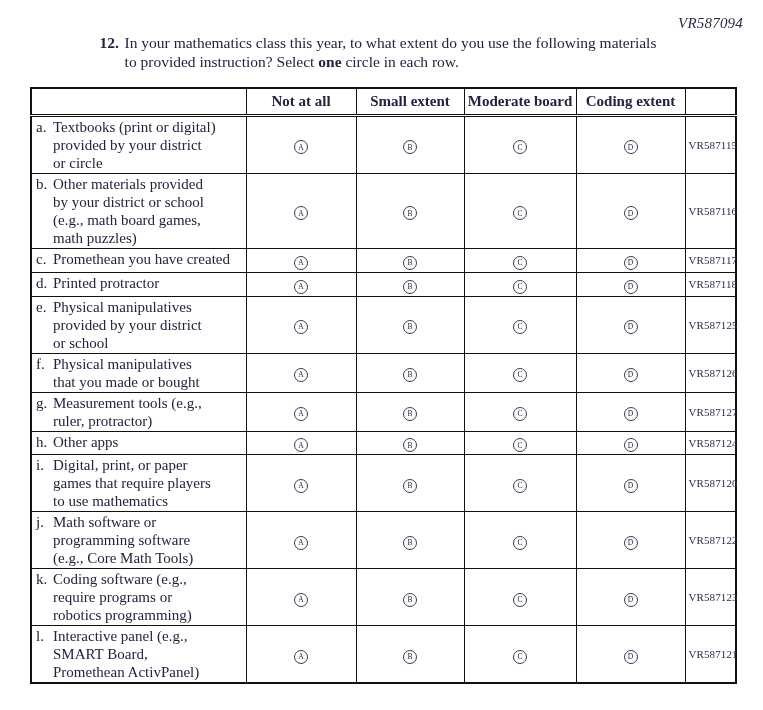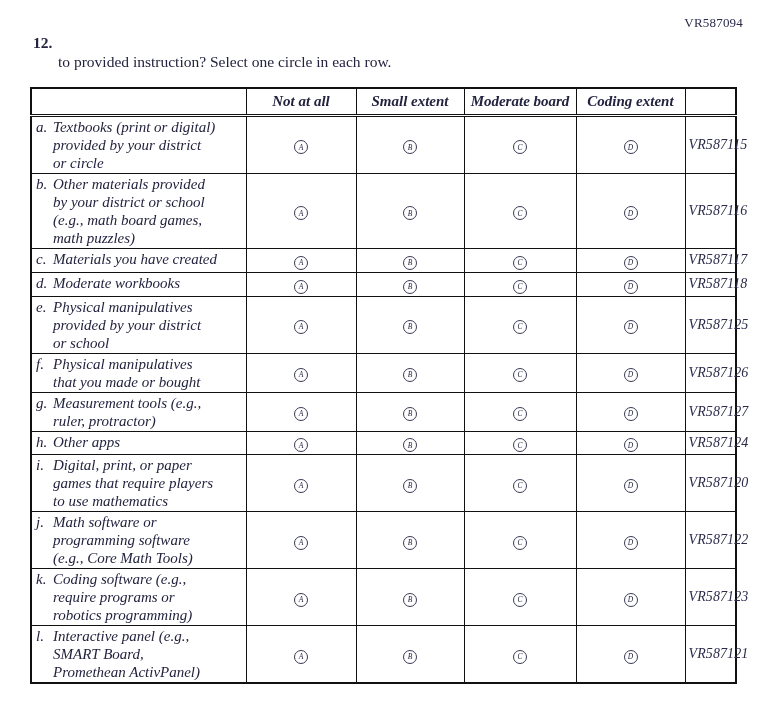--- a/index.html
+++ b/index.html
@@ -8,7 +8,7 @@
 
   .form-code-top {
     position:absolute; top:15px; right:20px;
-    font-size:13px; letter-spacing:0.2px; color:#2b2b4a;
+    font-size:15px; letter-spacing:0.2px; color:#2b2b4a;font-style:italic;
   }
 
   .question { display:flex; padding:33px 40px 0 33px; font-size:15.5px; line-height:1.25; }

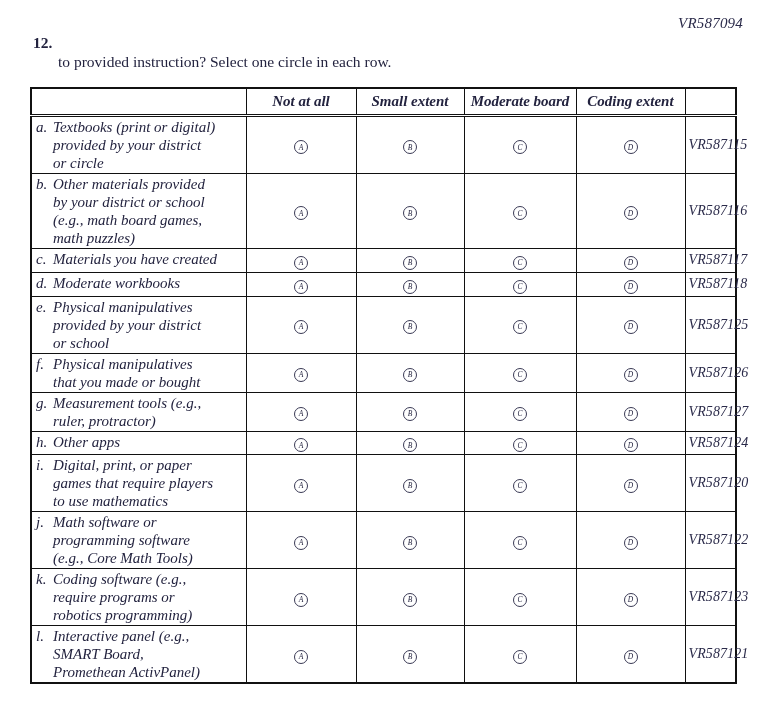--- a/index.html
+++ b/index.html
@@ -11,7 +11,7 @@
     font-size:15px; letter-spacing:0.2px; color:#2b2b4a;font-style:italic;
   }
 
-  .question { display:flex; padding:33px 40px 0 33px; font-size:15.5px; line-height:1.25; }
+  .question { display:flex; padding:33px 40px 0 33px; font-size:15.5px; line-height:1.25;justify-content:center; }
   .q-number { font-weight:bold; width:25px; flex:0 0 25px; }
   .q-text .bold { font-weight:normal; }
 

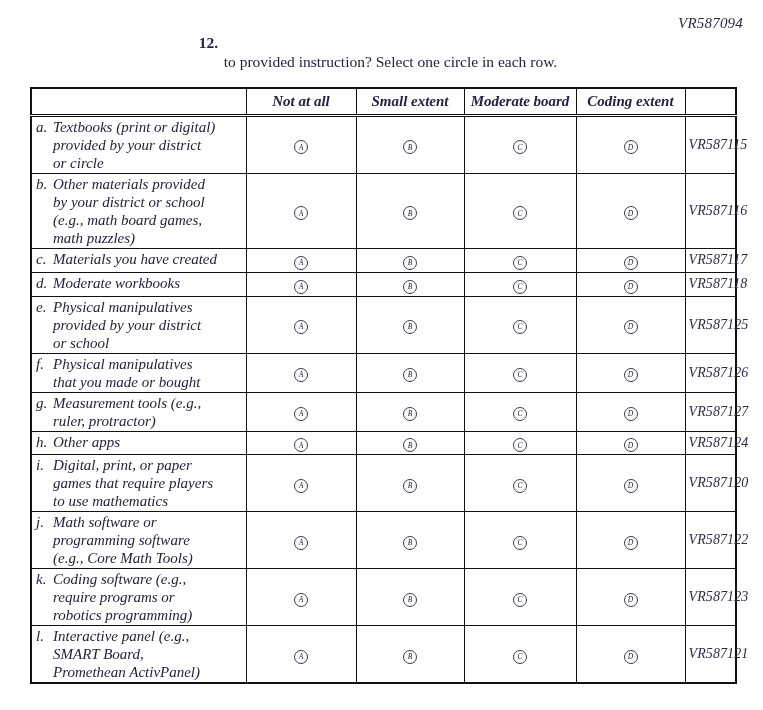--- a/index.html
+++ b/index.html
@@ -63,7 +63,7 @@
   <div class="question">
     <span class="q-number">12.</span>
     <span class="q-text">
-      <br>
+      <span>In your mathematics class this year, to what extent do you use the following materials</span><br>
       <span>to provided instruction? Select </span><span class="bold">one</span><span> circle in each row.</span>
     </span>
   </div>

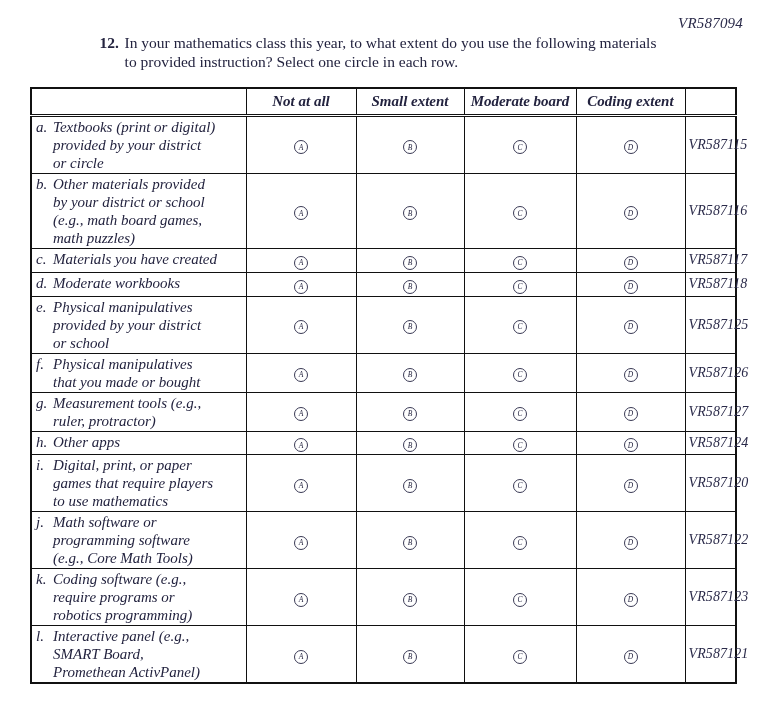--- a/index.html
+++ b/index.html
@@ -13,7 +13,7 @@
 
   .question { display:flex; padding:33px 40px 0 33px; font-size:15.5px; line-height:1.25;justify-content:center; }
   .q-number { font-weight:bold; width:25px; flex:0 0 25px; }
-  .q-text .bold { font-weight:normal; }
+  .q-text .bold { font-weight:bold; }
 
   table.survey {
     border-collapse:collapse; table-layout:fixed;

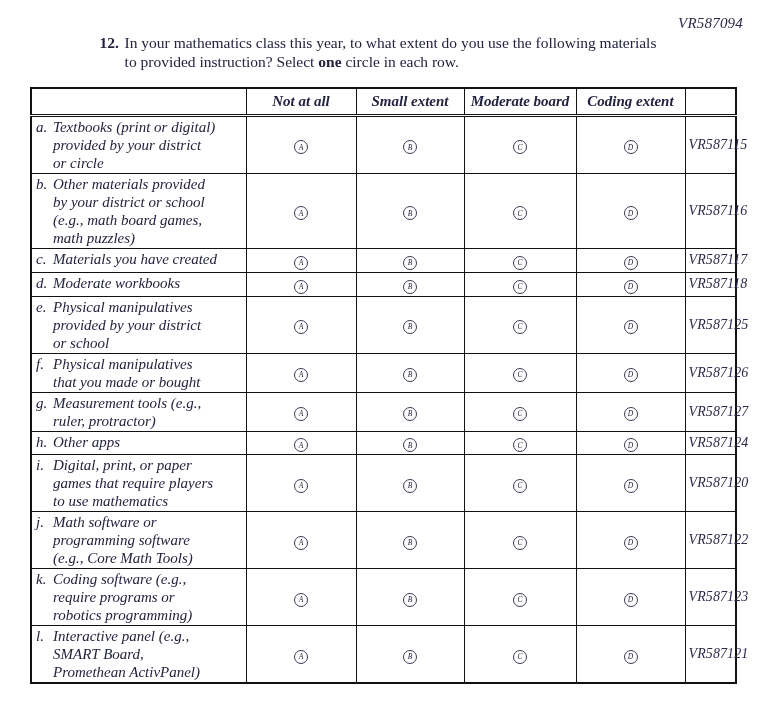--- a/index.html
+++ b/index.html
@@ -19,7 +19,6 @@
     border-collapse:collapse; table-layout:fixed;
     width:705px; margin:15px 16px 0 30px;
     border:2px solid #111;
-    font-style:italic;
   }
   .survey th, .survey td { border:1px solid #111; }
 

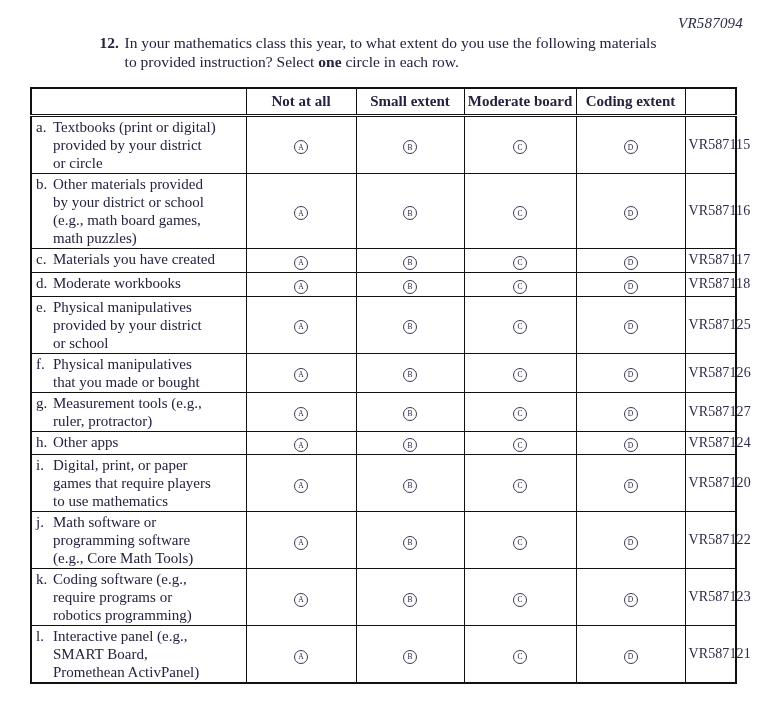--- a/index.html
+++ b/index.html
@@ -47,7 +47,7 @@
 
   .code-cell {
     border-left:3px solid #111;
-    font-size:14px; color:#2b2b4a;
+    font-size:11px; color:#2b2b4a;
     vertical-align:middle; text-align:right; padding:0 1px 0 3px;
     letter-spacing:0.1px;
   }

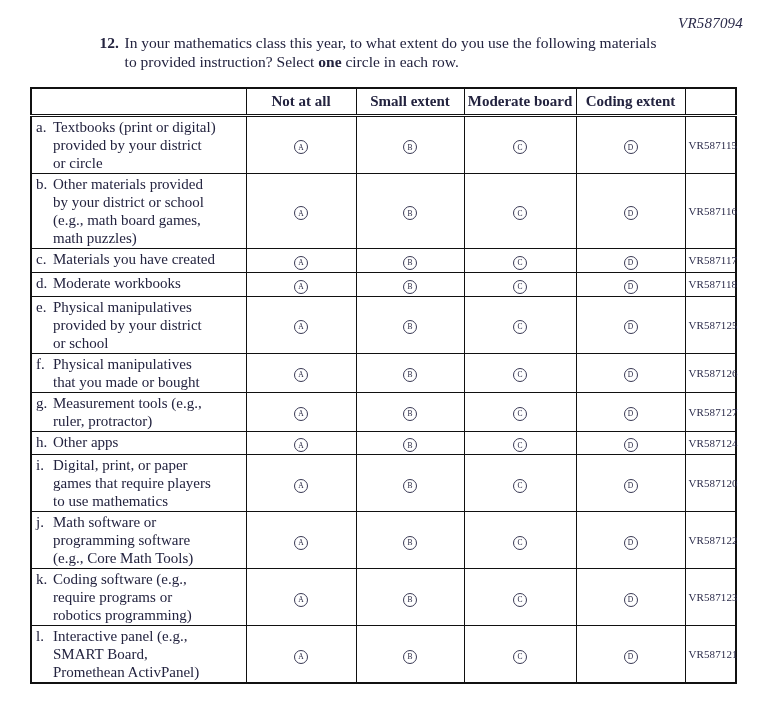--- a/index.html
+++ b/index.html
@@ -125,7 +125,7 @@
         <td class="label-cell">
             <div class="label-wrap">
           <span class="row-letter">c.</span>
-          <span class="row-label">Materials you have created</span>
+          <span class="row-label">Promethean you have created</span>
             </div>
           </td>
         <td class="opt-cell"><span class="bubble">A</span></td>

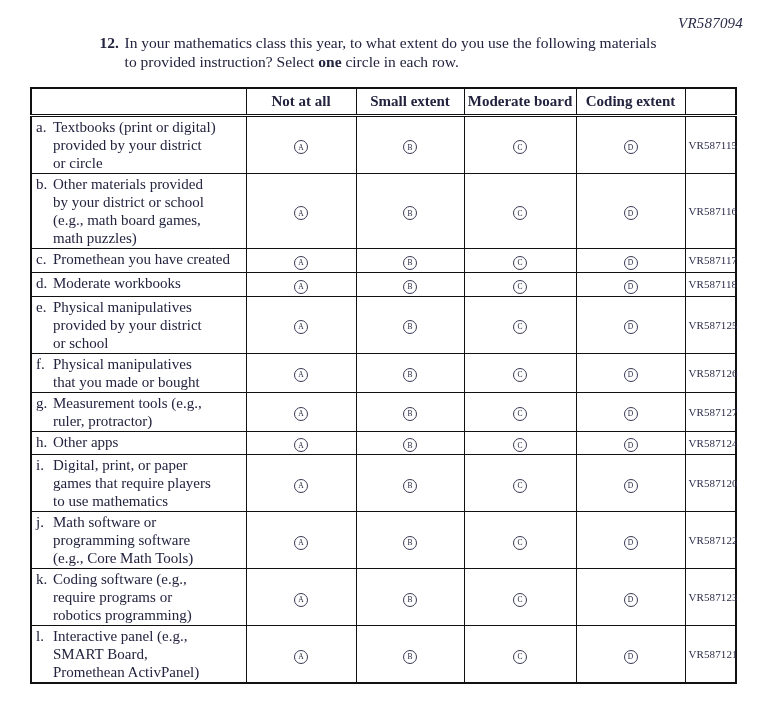--- a/index.html
+++ b/index.html
@@ -139,7 +139,7 @@
         <td class="label-cell">
             <div class="label-wrap">
           <span class="row-letter">d.</span>
-          <span class="row-label">Moderate workbooks</span>
+          <span class="row-label">Printed protractor</span>
             </div>
           </td>
         <td class="opt-cell"><span class="bubble">A</span></td>

